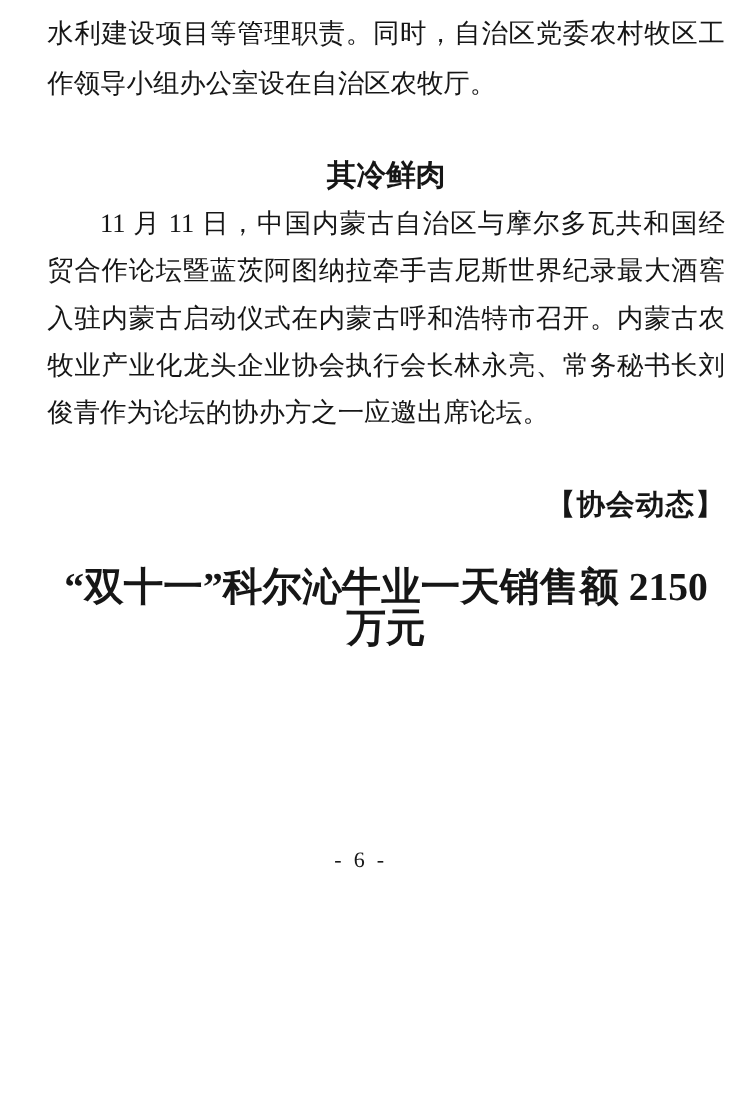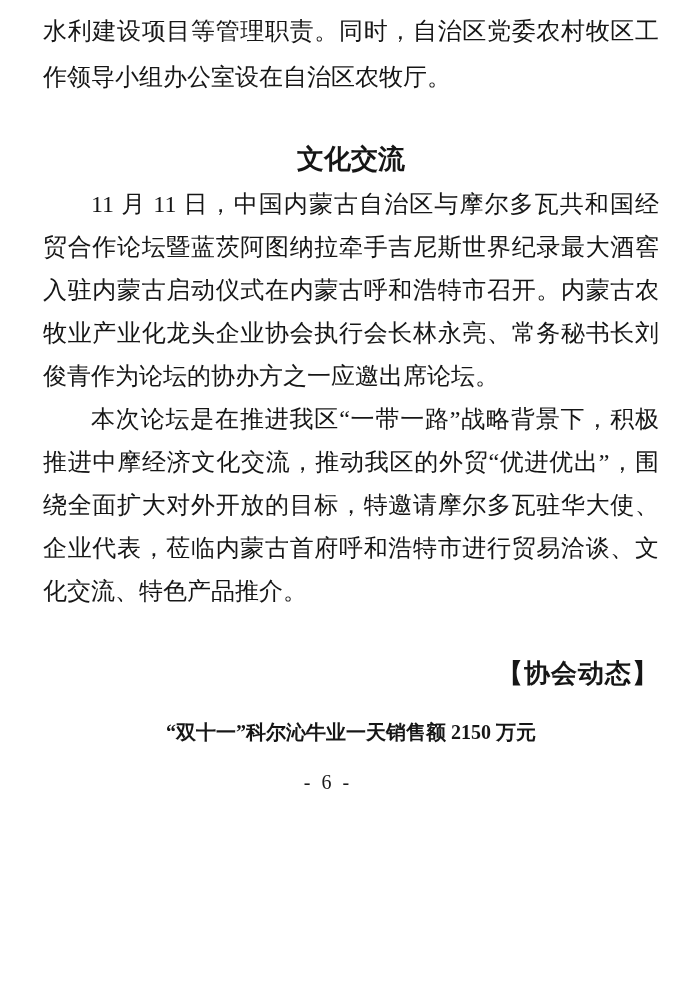--- a/index.html
+++ b/index.html
@@ -83,7 +83,7 @@
   <p class="body-para continuation">水利建设项目等管理职责。同时，自治区党委农村牧区工作领导小组办公室设在自治区农牧厅。</p>
 
   <div class="article-title">
-    <span>文化交流</span>
+    <span>其冷鲜肉</span>
   </div>
 
   <p class="body-para indent forum-body">11 月 11 日，中国内蒙古自治区与摩尔多瓦共和国经贸合作论坛暨蓝茨阿图纳拉牵手吉尼斯世界纪录最大酒窖入驻内蒙古启动仪式在内蒙古呼和浩特市召开。内蒙古农牧业产业化龙头企业协会执行会长林永亮、常务秘书长刘俊青作为论坛的协办方之一应邀出席论坛。</p>

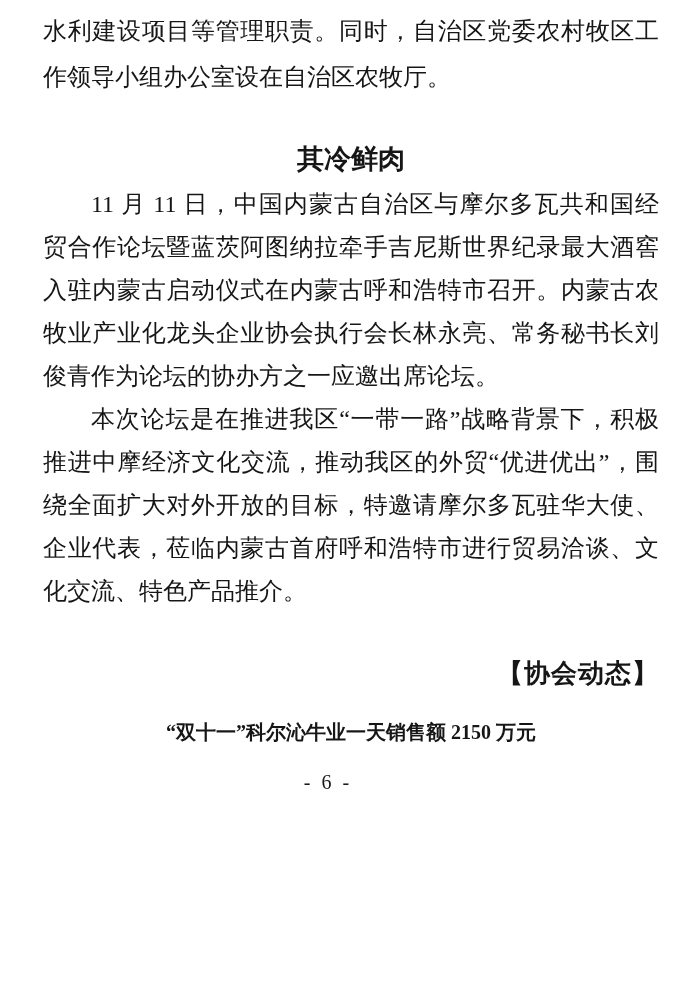--- a/index.html
+++ b/index.html
@@ -88,7 +88,6 @@
 
   <p class="body-para indent forum-body">11 月 11 日，中国内蒙古自治区与摩尔多瓦共和国经贸合作论坛暨蓝茨阿图纳拉牵手吉尼斯世界纪录最大酒窖入驻内蒙古启动仪式在内蒙古呼和浩特市召开。内蒙古农牧业产业化龙头企业协会执行会长林永亮、常务秘书长刘俊青作为论坛的协办方之一应邀出席论坛。</p>
 
-  <p class="body-para indent">本次论坛是在推进我区“一带一路”战略背景下，积极推进中摩经济文化交流，推动我区的外贸“优进优出”，围绕全面扩大对外开放的目标，特邀请摩尔多瓦驻华大使、企业代表，莅临内蒙古首府呼和浩特市进行贸易洽谈、文化交流、特色产品推介。</p>
 
   <div class="section-marker">【协会动态】</div>
 

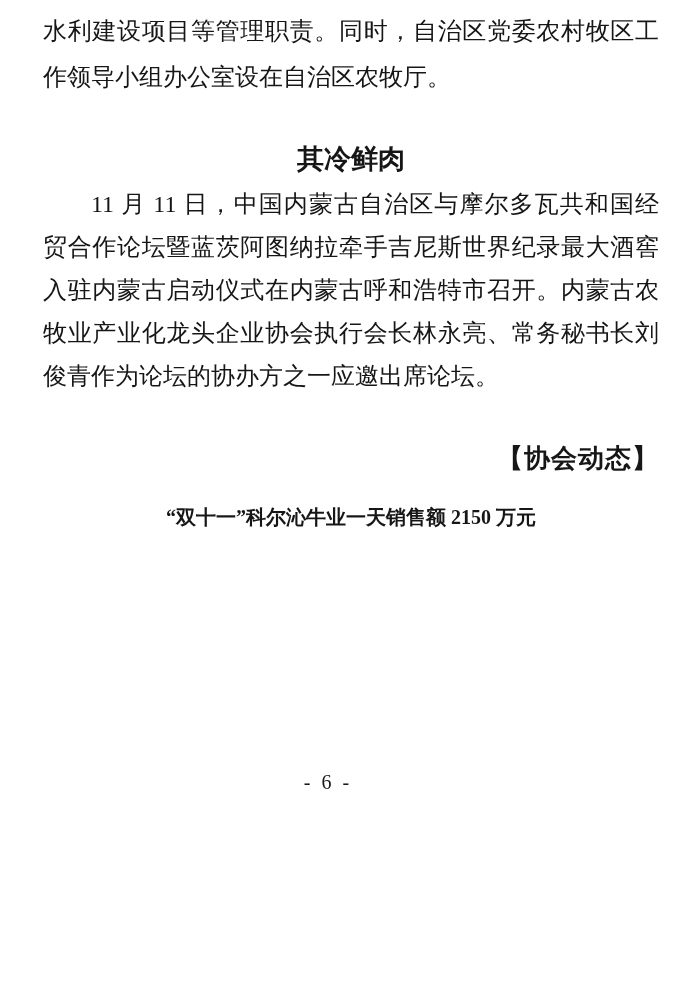--- a/index.html
+++ b/index.html
@@ -54,10 +54,10 @@
     text-align: right;
   }
   .news-title {
-    margin-top: 26px;
+    margin-top: 42px;
     text-align: center;
     font-weight: bold;
-    font-size: 20px;
+    font-size: 36px;
     line-height: 38px;
   }
   .news-body {

